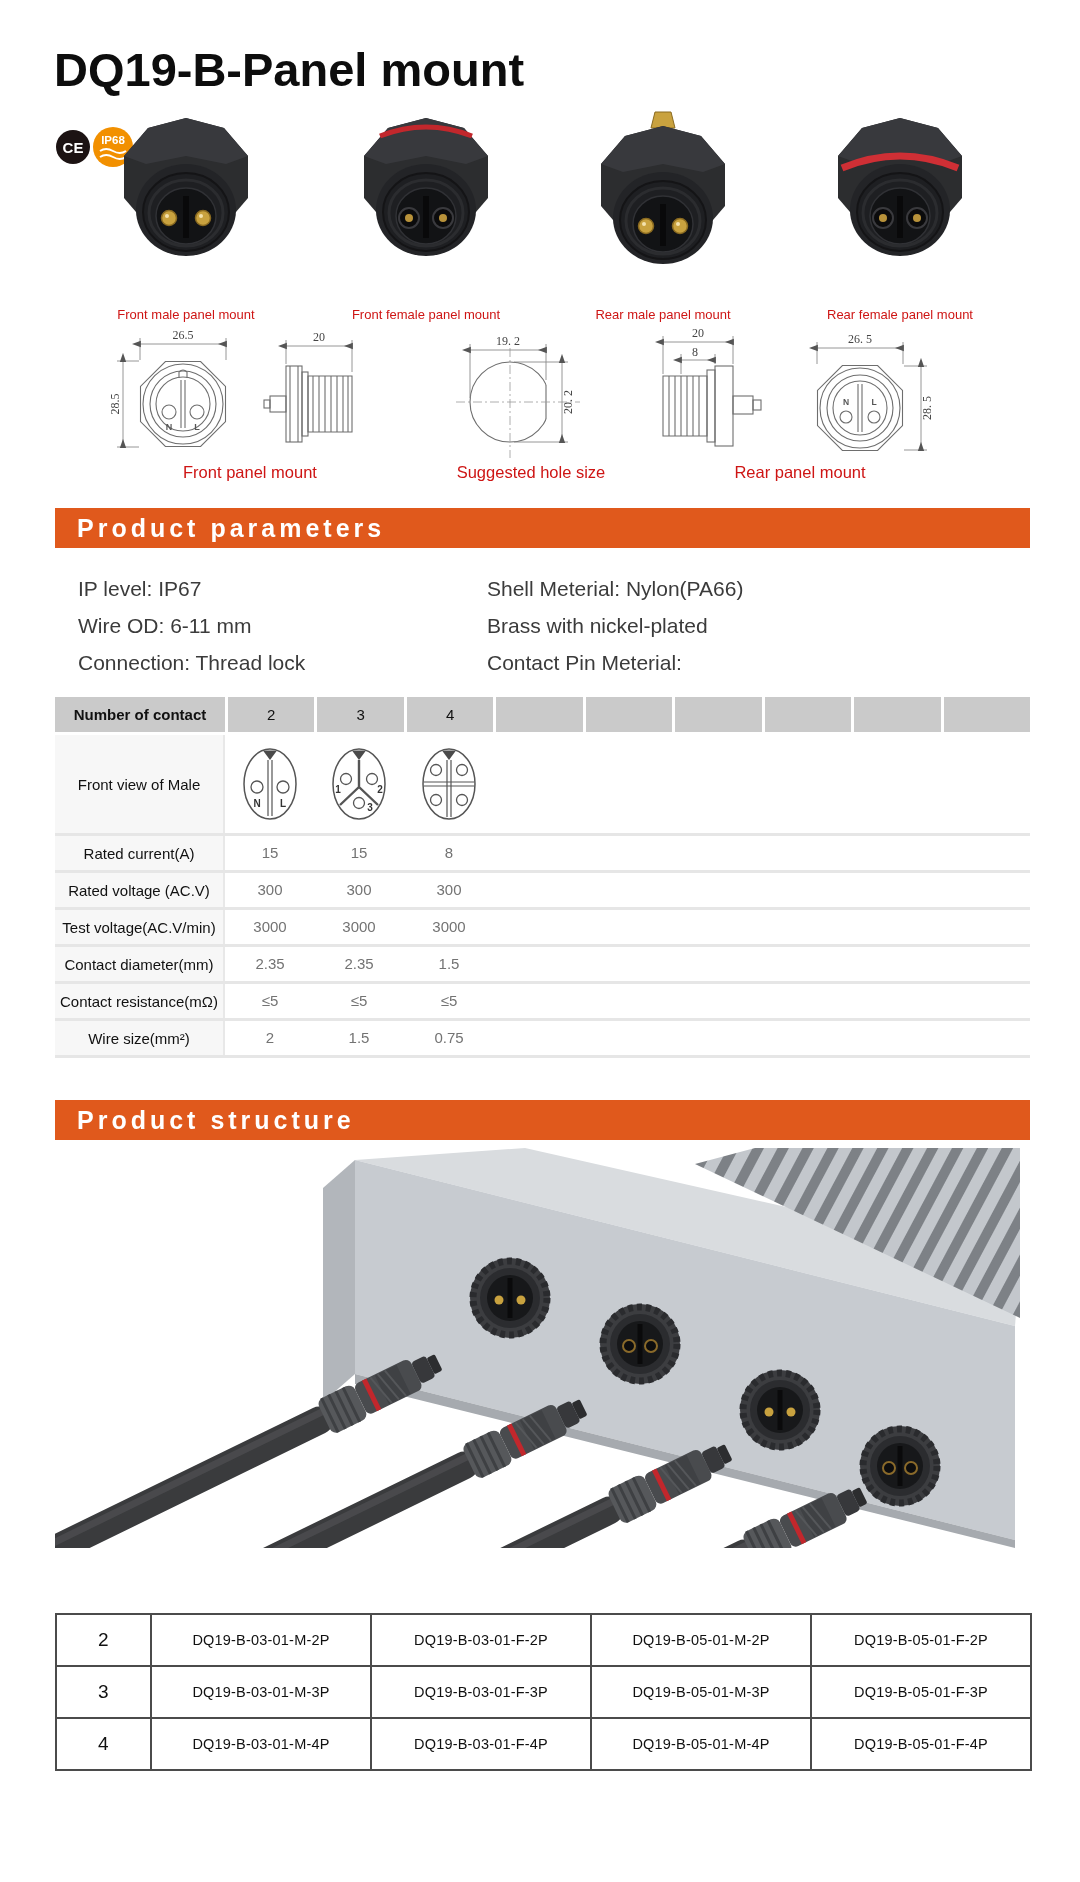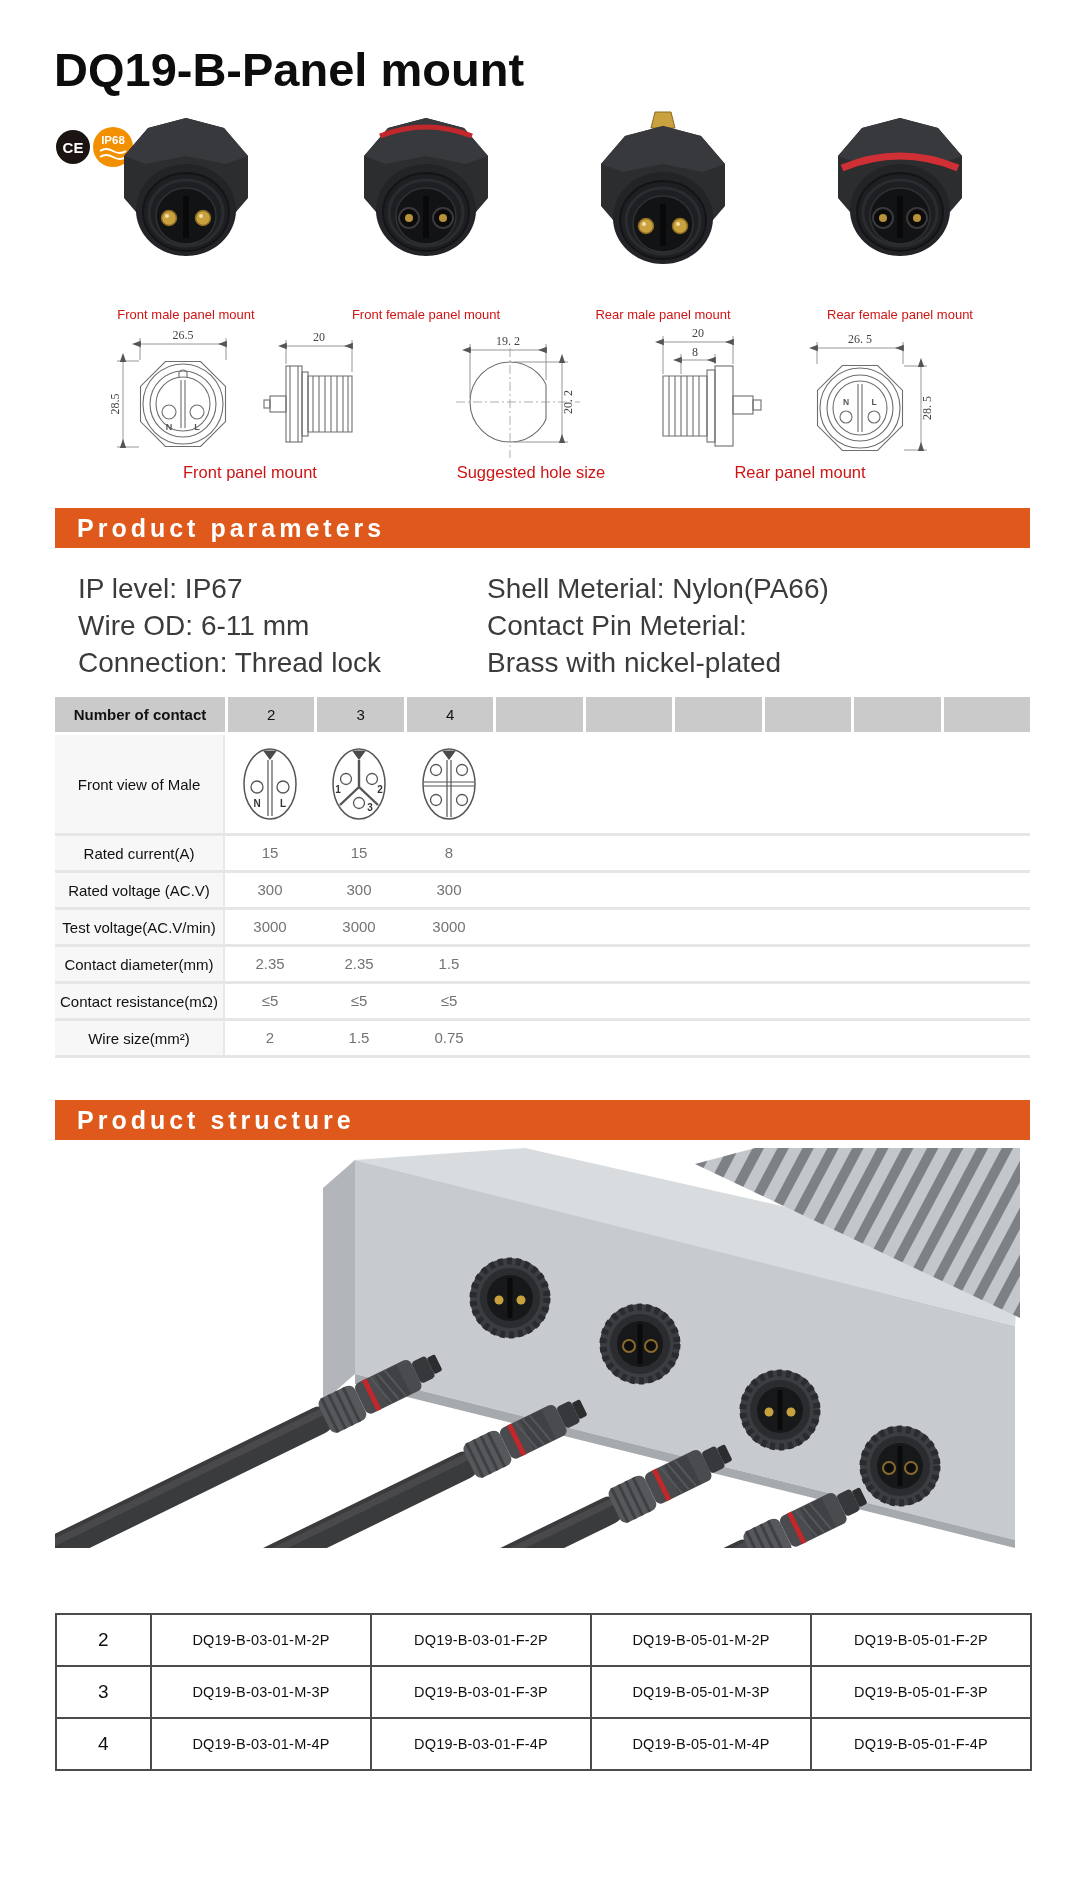--- a/index.html
+++ b/index.html
@@ -24,7 +24,7 @@
        color:#fff;font-size:25px;font-weight:700;letter-spacing:4px;
        line-height:41px;padding-left:22px;box-sizing:border-box;}
 
-  .pcol{position:absolute;top:570px;font-size:28px;color:#3b3b3b;}
+  .pcol{position:absolute;top:570px;font-size:21px;color:#3b3b3b;}
   .pcol div{height:37px;line-height:37px;}
   .pcol.left{left:78px;}
   .pcol.right{left:487px;}

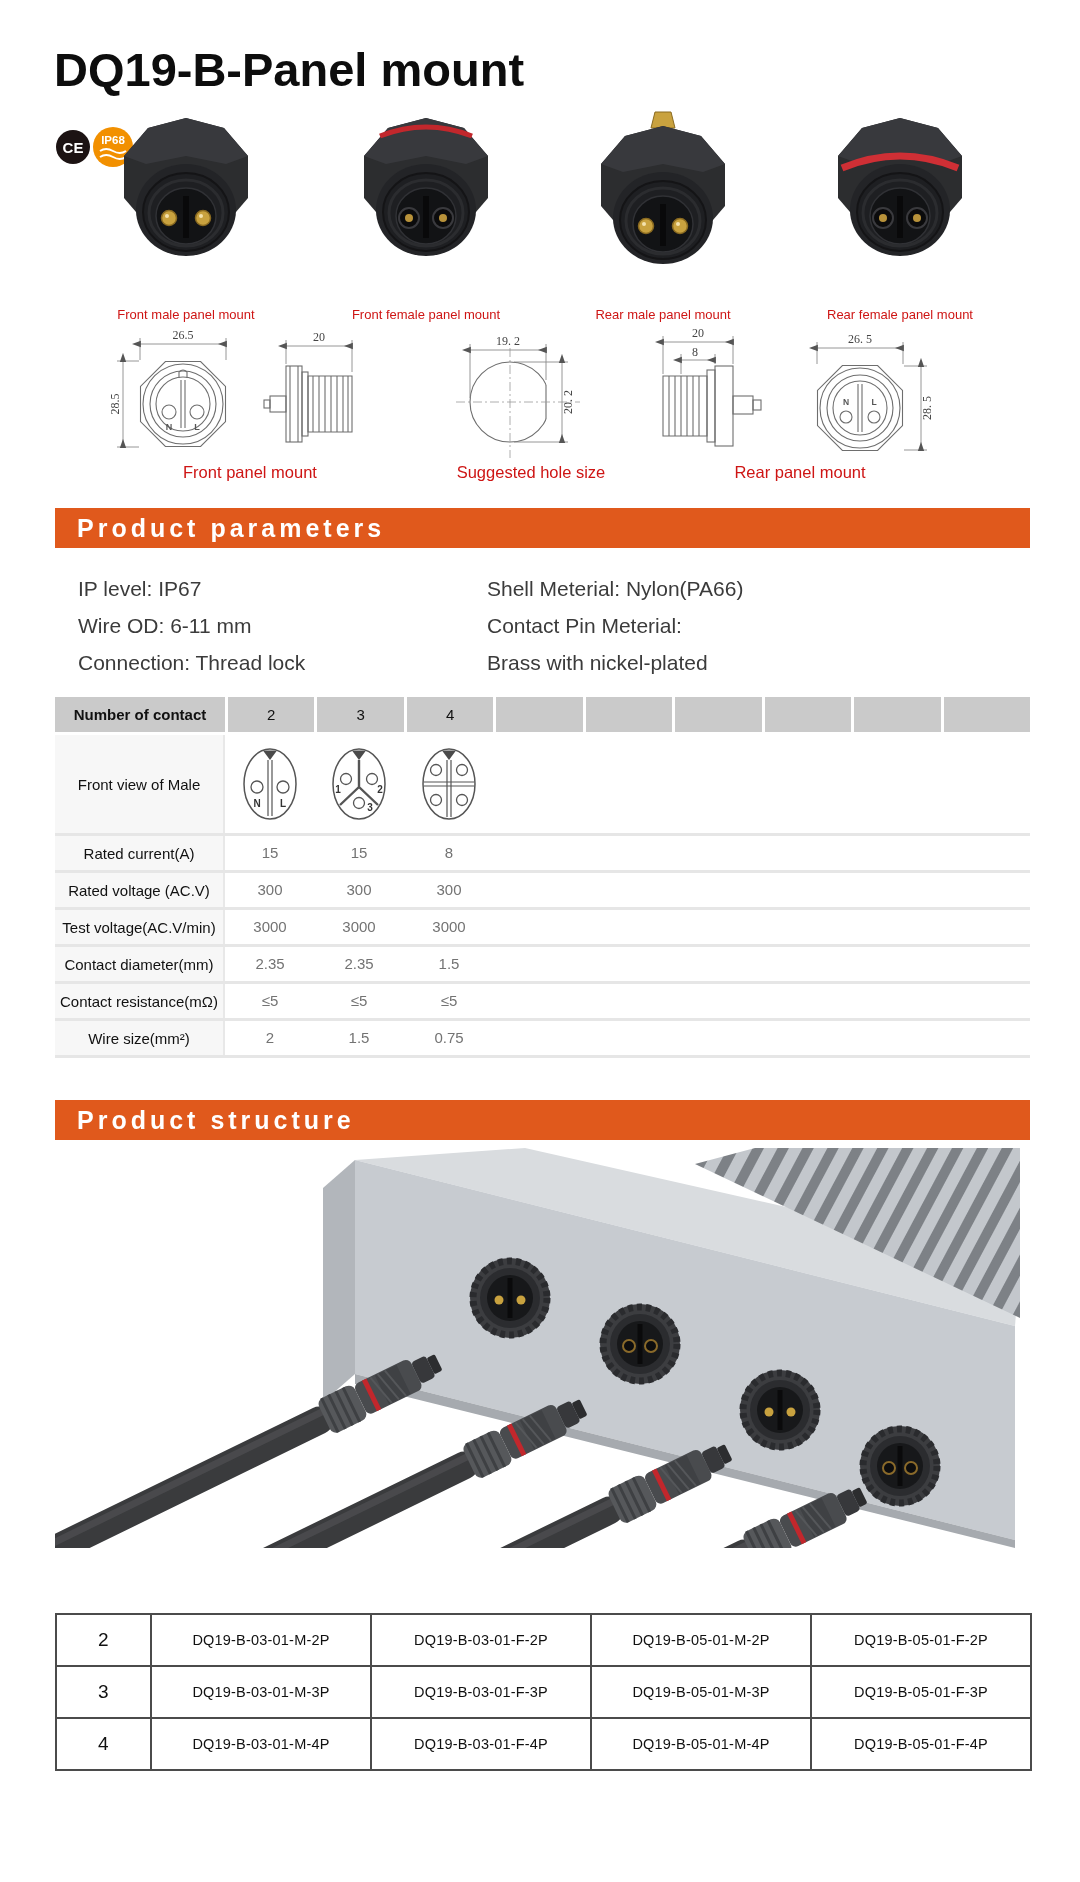--- a/index.html
+++ b/index.html
@@ -295,8 +295,8 @@
 </div>
 <div class="pcol right">
   <div>Shell Meterial: Nylon(PA66)</div>
+  <div>Brass with nickel-plated</div>
   <div>Contact Pin Meterial:</div>
-  <div>Brass with nickel-plated</div>
 </div>
 
 <div class="sptable">

